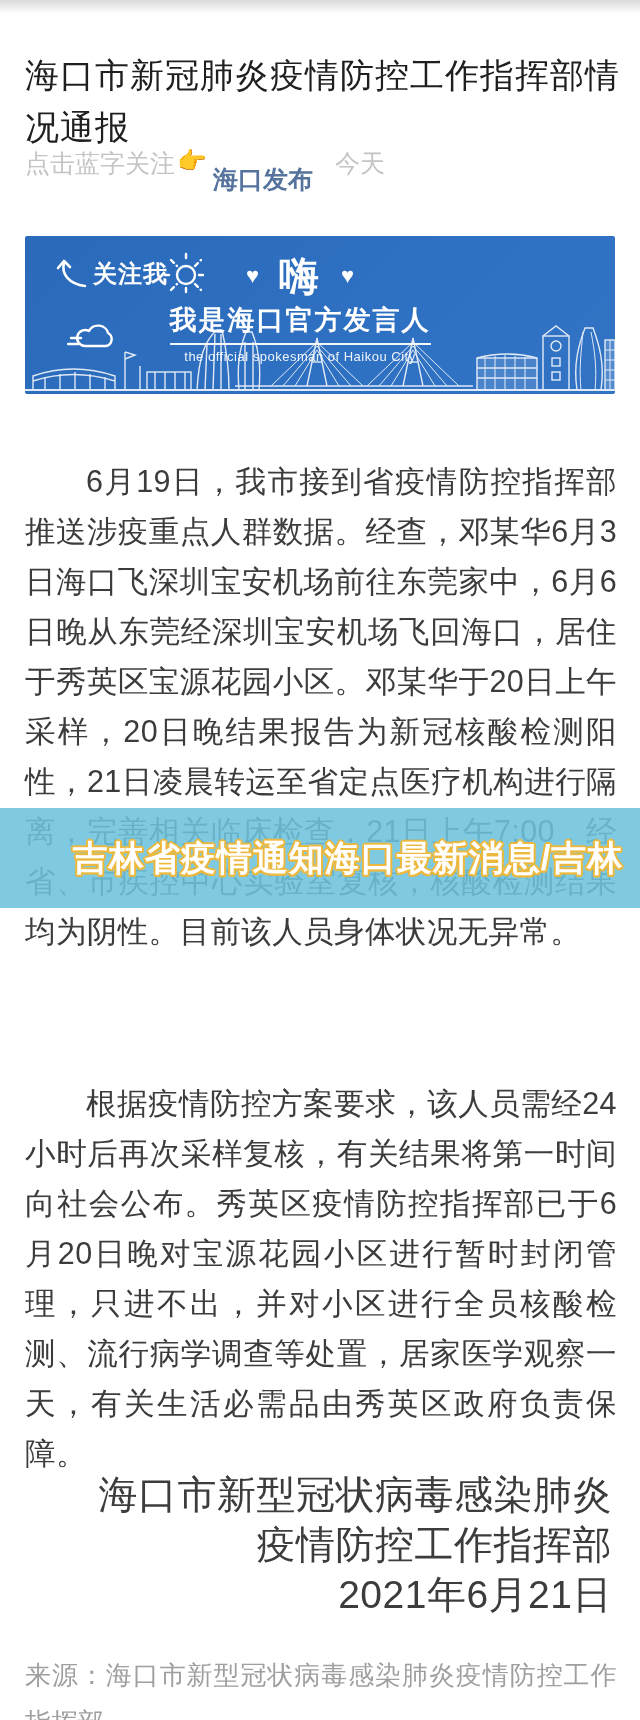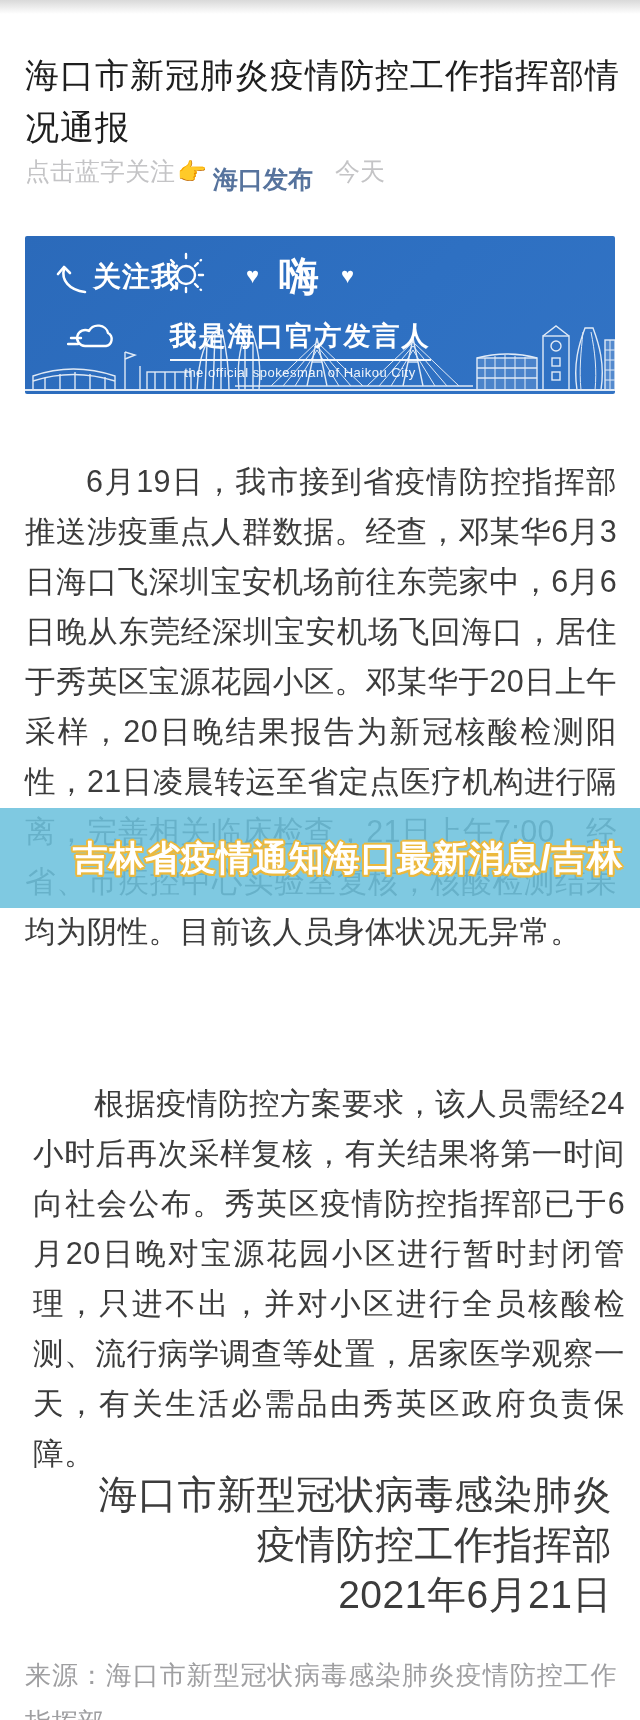--- a/index.html
+++ b/index.html
@@ -19,7 +19,7 @@
   }
   .meta{
     position:absolute;top:147px;left:25px;right:20px;
-    font-size:25px;color:#c4c4c6;display:flex;align-items:center;
+    font-size:25px;color:#c4c4c6;display:flex;align-items:flex-start;
     white-space:nowrap;
   }
   .meta .hand{font-size:24px;color:#f6cf6a;margin:0 6px 0 2px;}

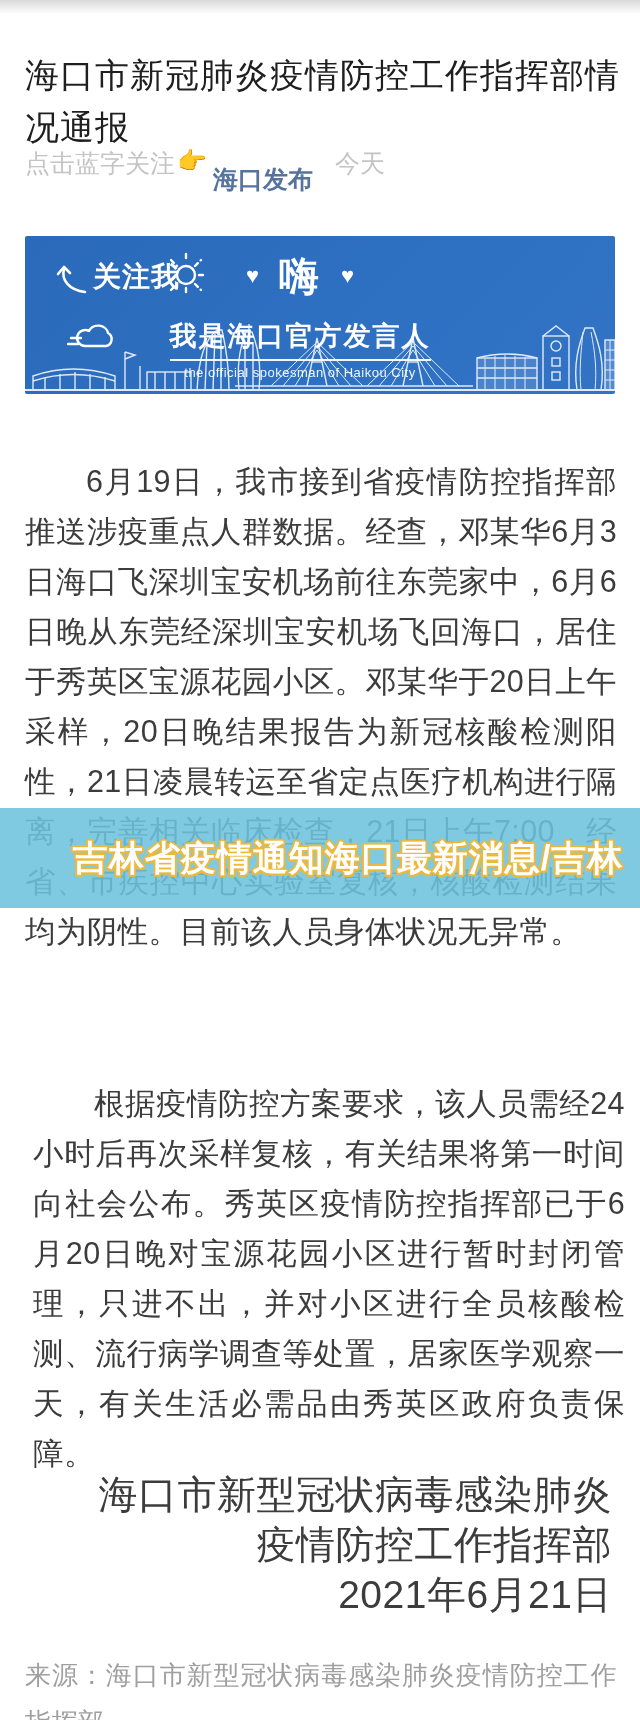--- a/index.html
+++ b/index.html
@@ -32,7 +32,7 @@
   }
   .banner .follow{
     position:absolute;top:22px;left:30px;display:flex;align-items:flex-end;
-    font-size:28px;font-weight:700;letter-spacing:1px;
+    font-size:24px;font-weight:700;letter-spacing:1px;
   }
   .banner .follow svg{margin-right:4px;}
   .banner .sun{position:absolute;top:16px;left:138px;}

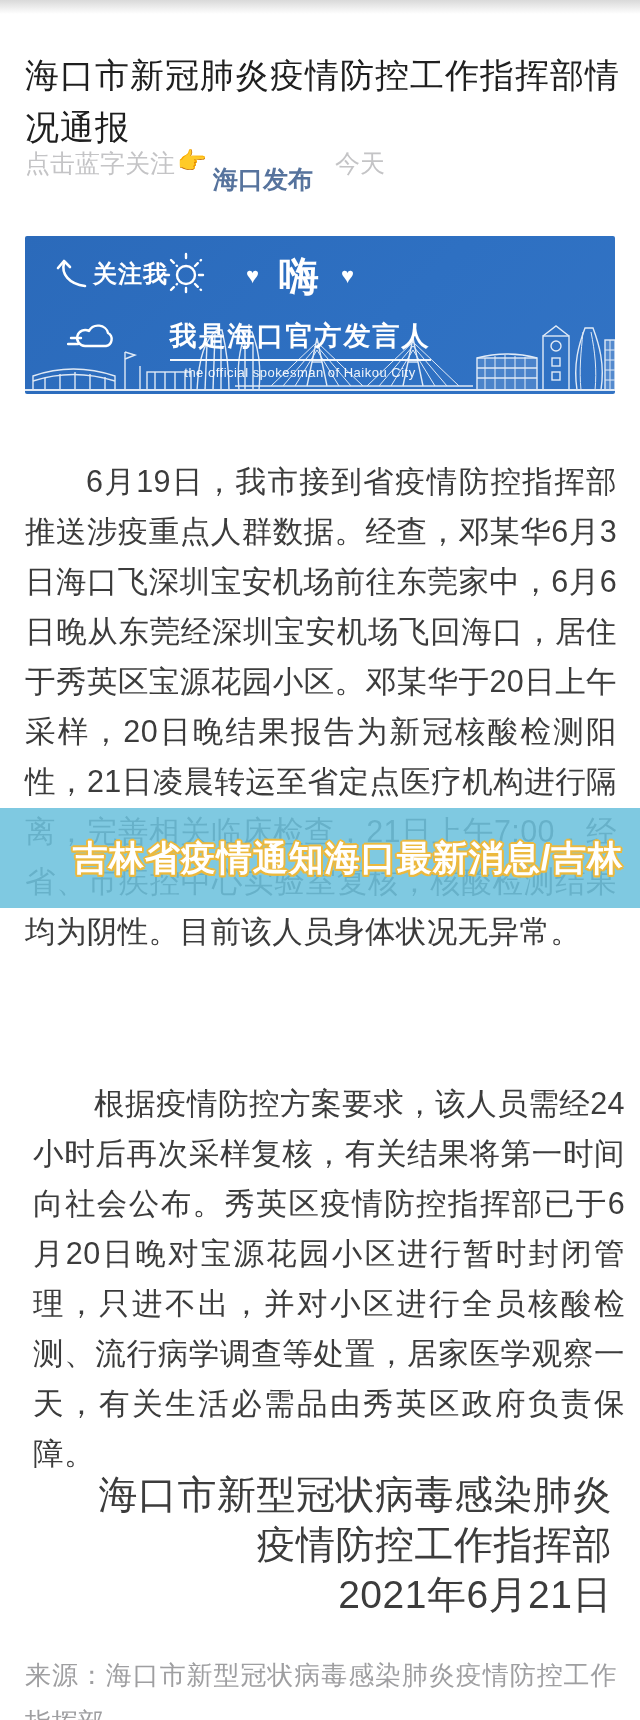--- a/index.html
+++ b/index.html
@@ -44,7 +44,7 @@
   .hi-row .heart{font-size:22px;line-height:22px;}
   .hi-row .hi{font-size:40px;font-weight:700;line-height:44px;letter-spacing:2px;}
   .slogan-cn{
-    display:inline-block;margin-top:20px;padding-bottom:5px;
+    display:inline-block;margin-top:4px;padding-bottom:5px;
     font-size:27px;font-weight:700;letter-spacing:2px;
     border-bottom:2px solid rgba(255,255,255,.95);
   }

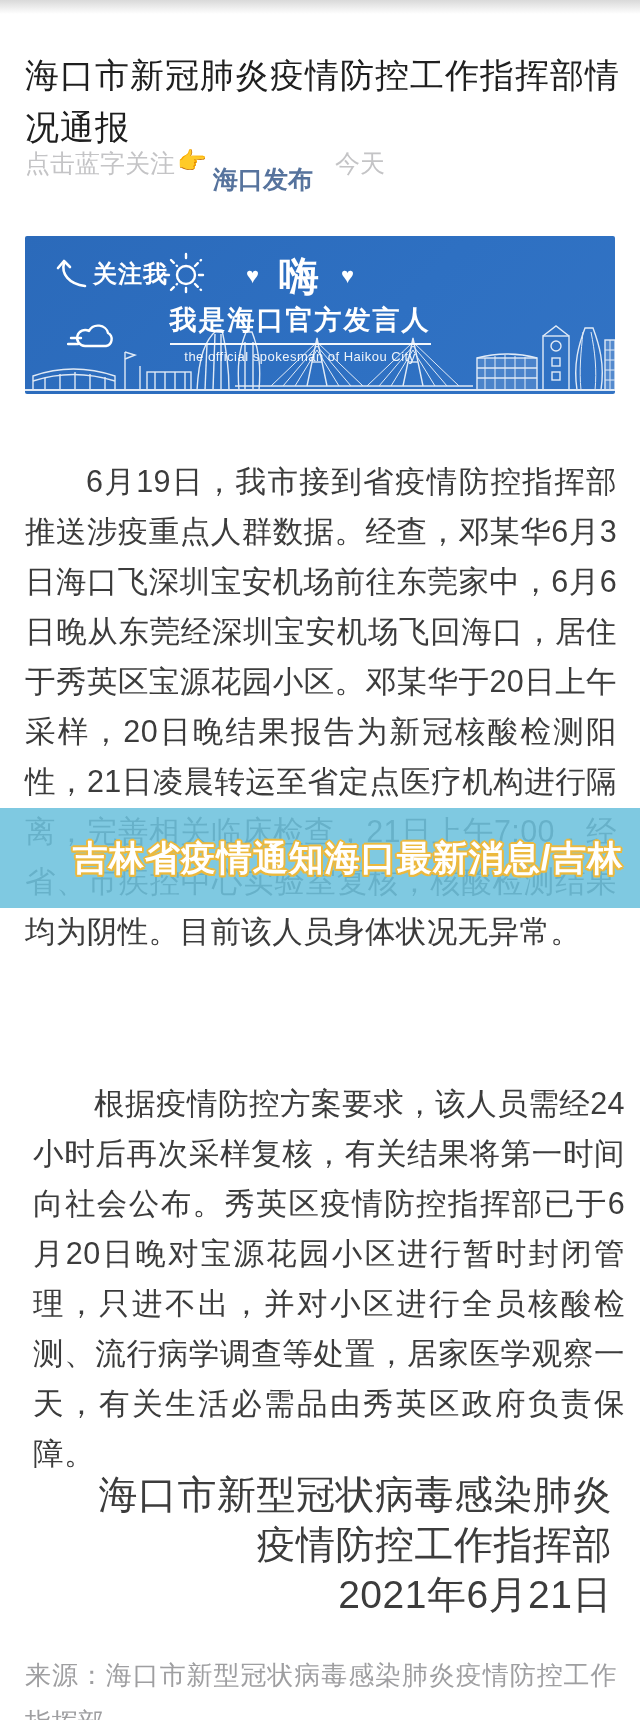--- a/index.html
+++ b/index.html
@@ -59,7 +59,7 @@
     text-align:justify;text-indent:2em;letter-spacing:.4px;
   }
   .p1{top:425px;}
-  .p2{top:1047px;margin-left:8px;}
+  .p2{top:1047px;}
   
   .seo-overlay{
     position:absolute;left:0;top:808px;width:640px;height:100px;

